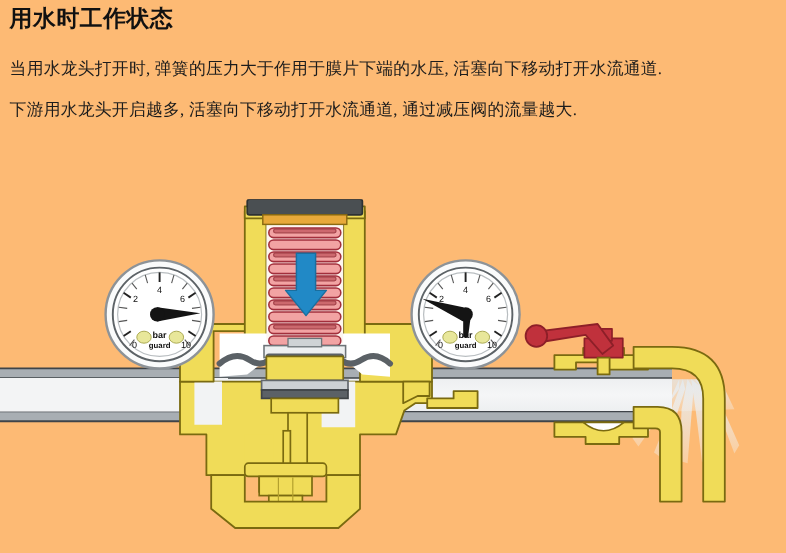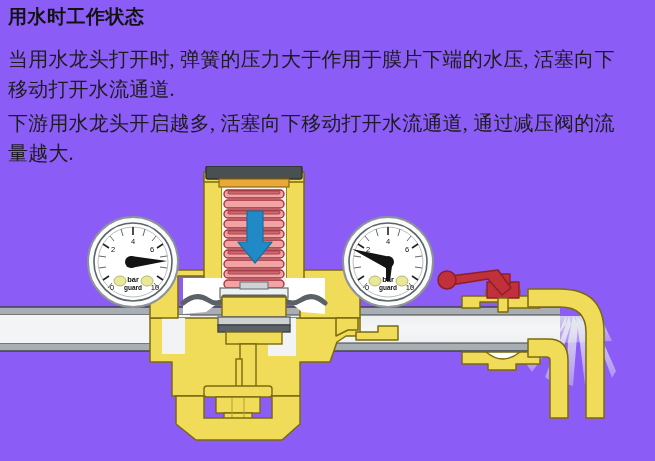--- a/index.html
+++ b/index.html
@@ -19,7 +19,7 @@
     position: relative;
     width: 655px;
     height: 461px;
-    background: #8b5cf6;
+    background: #fdba74;
   }
   
   .text-block {

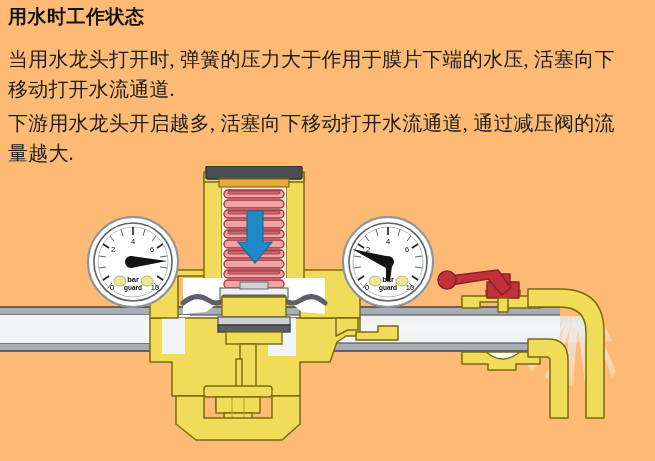--- a/index.html
+++ b/index.html
@@ -39,7 +39,7 @@
   }
   .body-para {
     font-family: "Liberation Serif", "DejaVu Serif", serif;
-    font-size: 20px;
+    font-size: 14px;
     line-height: 30px;
     letter-spacing: 0.2px;
     color: #1c1c1c;

